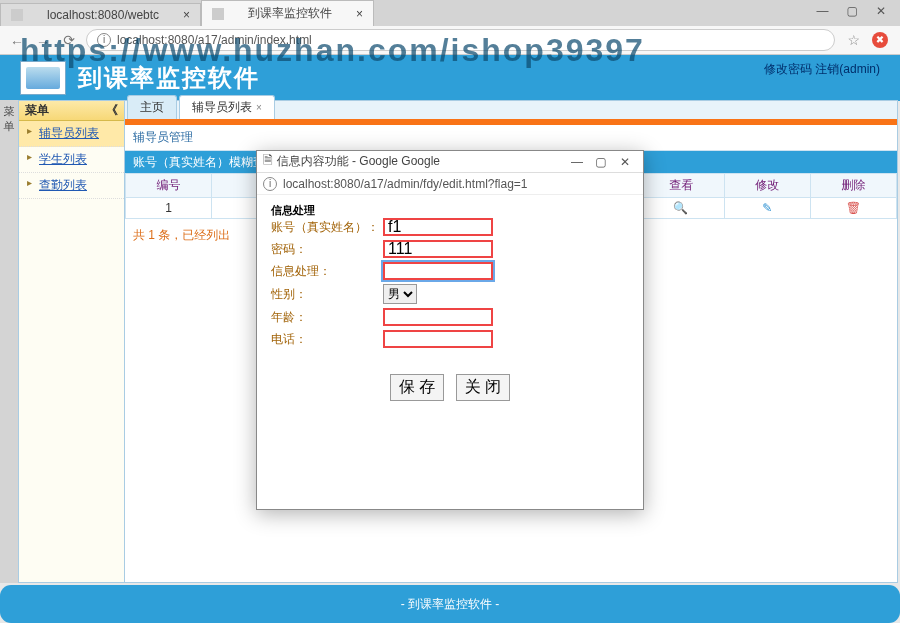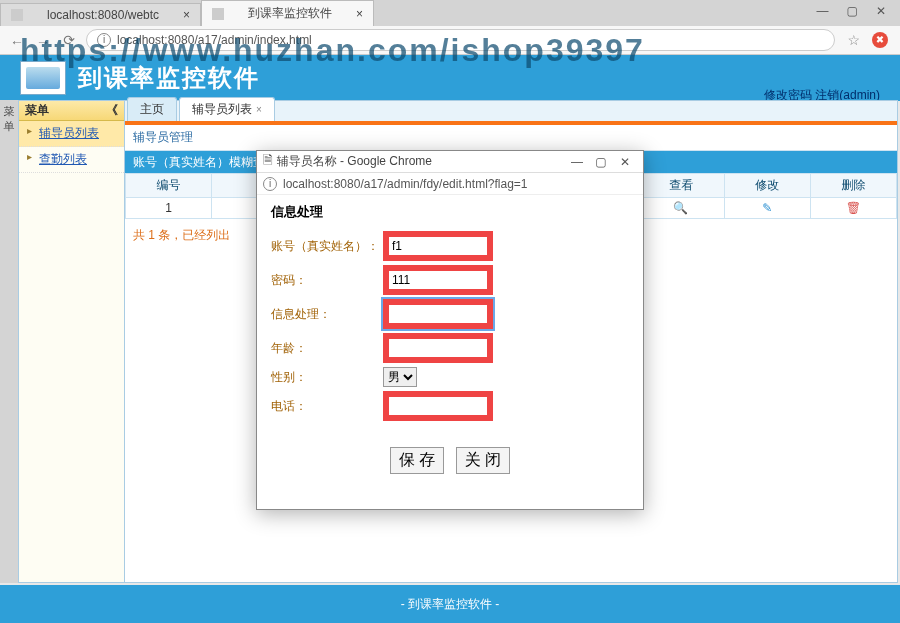--- a/index.html
+++ b/index.html
@@ -23,7 +23,7 @@
 .logo-box { width: 46px; height: 34px; background: #fff; border: 1px solid #7ac; display:flex; align-items:center; justify-content:center; margin-right: 12px;}
 .logo-inner { width: 34px; height: 22px; background: linear-gradient(#bde, #6ad); border-radius:2px;}
 .app-title { color: #fff; font-size: 24px; font-weight: bold; letter-spacing: 2px;}
-.header-links { position:absolute; right: 20px; top: 32px; color: #002f6c; font-size:12px;}
+.header-links { position:absolute; right: 20px; top: 6px; color: #002f6c; font-size:12px;}
 .header-links span { cursor:pointer;}
 
 

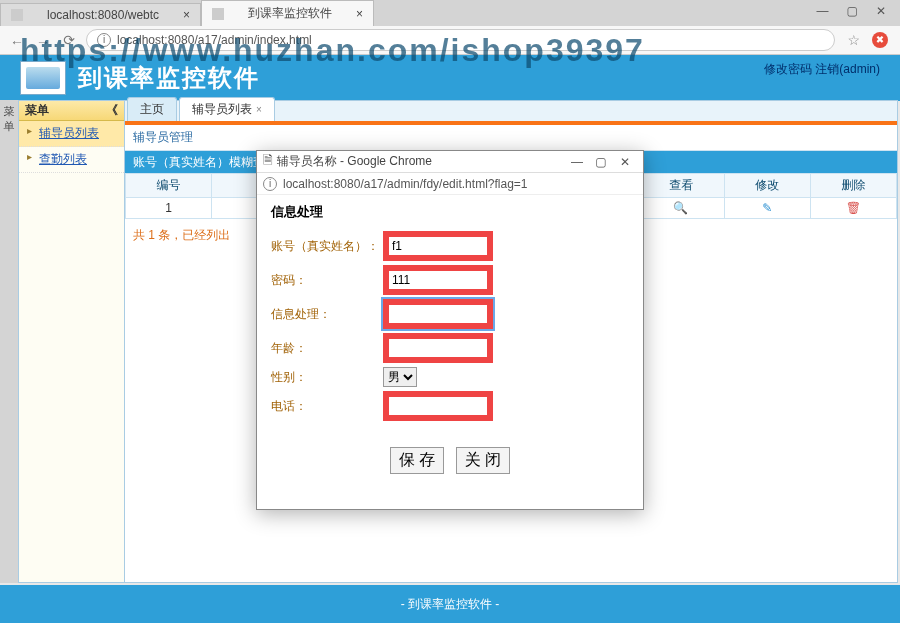--- a/index.html
+++ b/index.html
@@ -45,7 +45,7 @@
 
 
 .content { flex:1; display:flex; flex-direction:column;}
-.content-tabs { height:24px; background:#e8f3fa; border-bottom:4px solid #f97316; display:flex; align-items:flex-end;}
+.content-tabs { height:24px; background:#e8f3fa; border-bottom:6px solid #f97316; display:flex; align-items:flex-end;}
 .ctab { padding:3px 12px; border:1px solid #a9cce3; border-bottom:none; background:#fff; margin-left:2px; font-size:12px; color:#333; border-top-left-radius:3px; border-top-right-radius:3px; display:flex; align-items:center; gap:4px;}
 .ctab.inactive { background:#d9ecf7;}
 .ctab-close { color:#888; font-size:10px;}

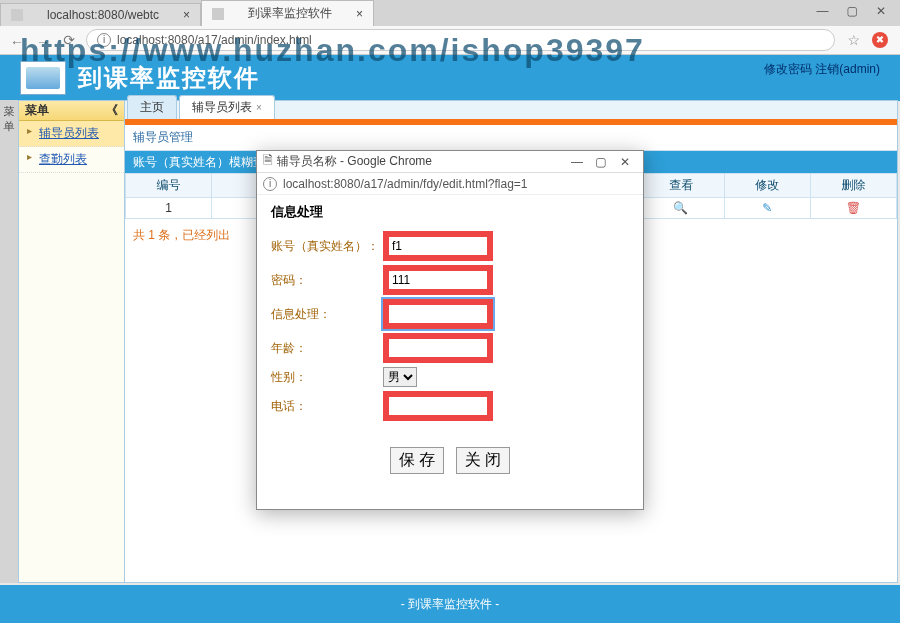--- a/index.html
+++ b/index.html
@@ -137,6 +137,7 @@
       <span>《</span>
     </div>
     <div class="sidebar-item active"><span>辅导员列表</span></div>
+    <div class="sidebar-item"><span>学生列表</span></div>
     <div class="sidebar-item"><span>查勤列表</span></div>
   </div>
 

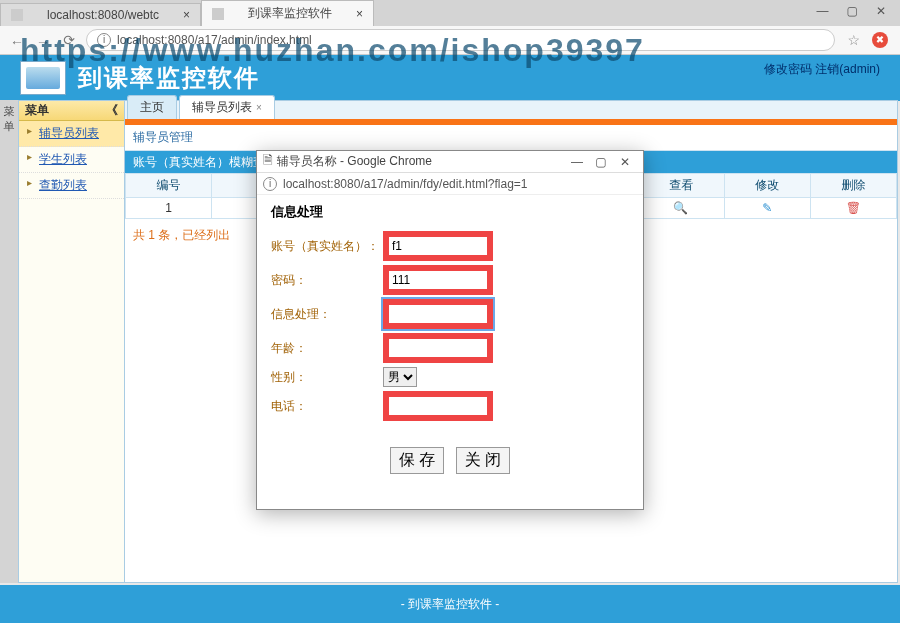--- a/index.html
+++ b/index.html
@@ -190,7 +190,7 @@
 <div class="popup">
   <div class="popup-titlebar">
     <span style="margin-right:4px;">🗎</span>
-    <span>辅导员名称 - Google Chrome</span>
+    <span>信息内容功能 - Google Google</span>
     <span class="spacer"></span>
     <span class="popup-winbtn">—</span>
     <span class="popup-winbtn">▢</span>

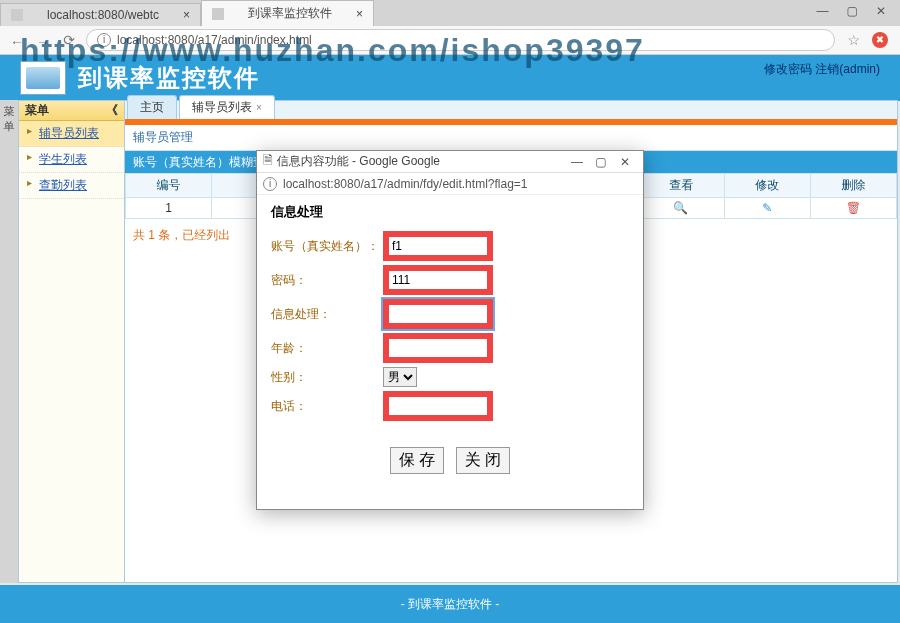--- a/index.html
+++ b/index.html
@@ -56,7 +56,7 @@
 
 .data-table { width:100%; border-collapse:collapse;}
 .data-table th, .data-table td { border:1px solid #cde3f1; padding:3px 6px; text-align:center; color:#333;}
-.data-table th { background:#f0f7fc; font-weight:normal; color:#0c4a6e;}
+.data-table th { background:#f0f7fc; font-weight:normal; color:#701a75;}
 .cell-icon { font-size:12px;}
 .pager-note { padding:8px; color:#dc6e19;}
 

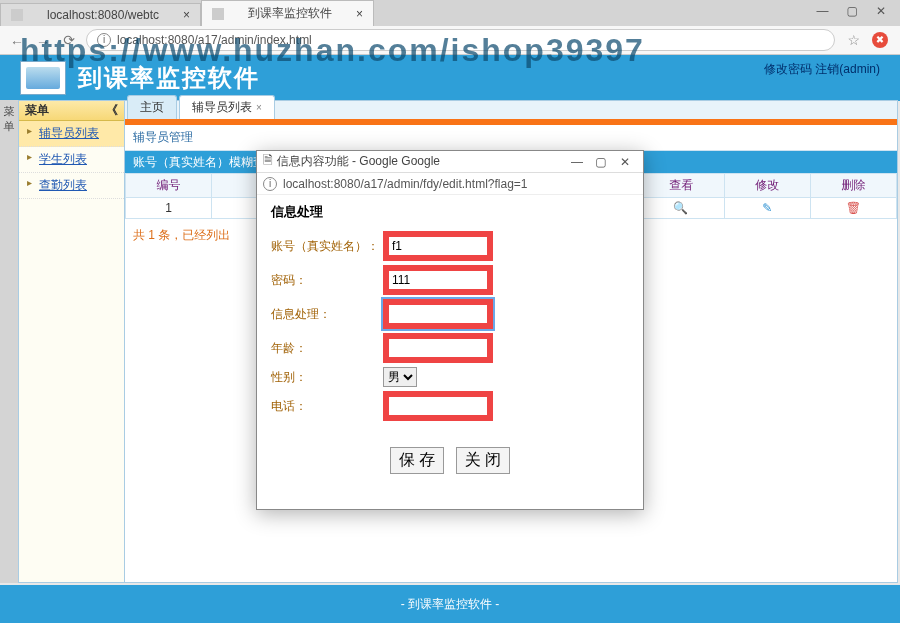--- a/index.html
+++ b/index.html
@@ -71,7 +71,7 @@
 .popup-addr { height:22px; display:flex; align-items:center; gap:6px; padding:0 6px; border-bottom:1px solid #eee; color:#555;}
 .info-icon { width:14px; height:14px; border:1px solid #888; border-radius:50%; text-align:center; line-height:12px; font-size:10px; color:#666;}
 .popup-body { padding:8px 14px;}
-.popup-heading { font-weight:bold; font-size:13px; margin-bottom:10px;}
+.popup-heading { font-weight:bold; font-size:11px; margin-bottom:0;}
 .form-row { display:flex; align-items:center; margin-bottom:4px;}
 .form-label { width:112px; color:#a16207;}
 .form-input { width:110px; height:30px; border:6px solid #ef4444; padding:0 3px; font-size:12px;}

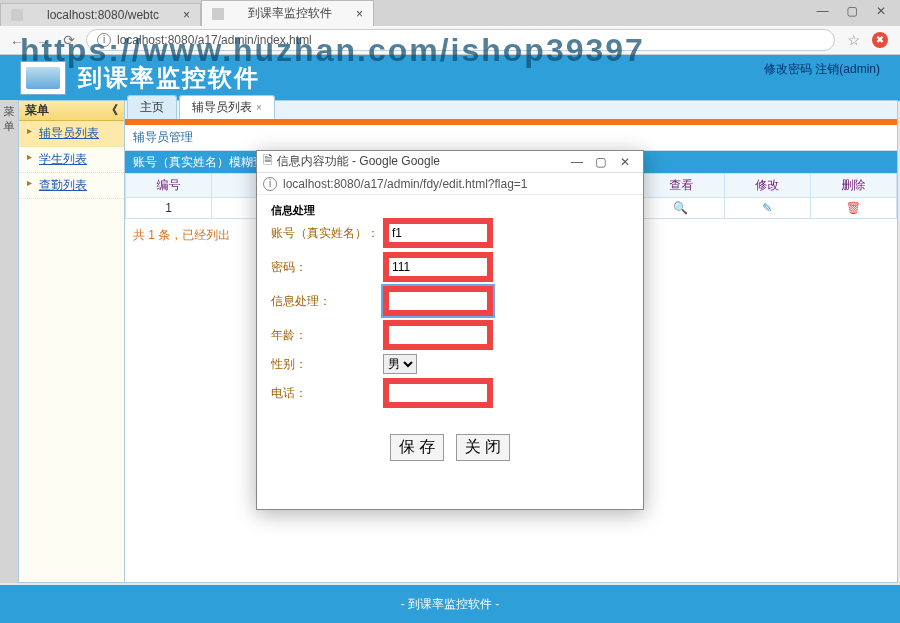--- a/index.html
+++ b/index.html
@@ -74,7 +74,7 @@
 .popup-heading { font-weight:bold; font-size:11px; margin-bottom:0;}
 .form-row { display:flex; align-items:center; margin-bottom:4px;}
 .form-label { width:112px; color:#a16207;}
-.form-input { width:110px; height:30px; border:6px solid #ef4444; padding:0 3px; font-size:12px;}
+.form-input { width:110px; height:18px; border:2px solid #ef4444; padding:0 3px; font-size:16px;}
 .form-select { height:20px; border:1px solid #999; font-size:12px;}
 .popup-actions { text-align:center; margin-top:26px;}
 .popup-btn { padding:2px 8px; border:1px solid #999; background:#f4f4f4; margin:0 4px; cursor:pointer; font-size:16px;}

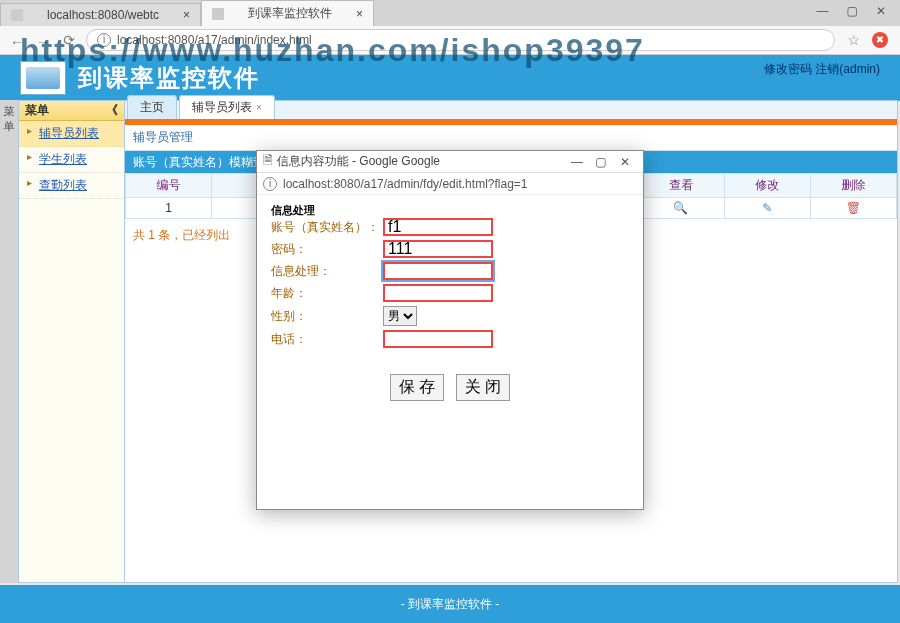--- a/index.html
+++ b/index.html
@@ -216,16 +216,16 @@
       <input class="form-input" style="outline: rgb(106, 168, 232) solid 2px;" value="">
     </div>
     <div class="form-row">
-      <span class="form-label">年龄：</span>
-      <input class="form-input" value="" style="">
-    </div>
-    <div class="form-row">
       <span class="form-label">性别：</span>
       <select class="form-select">
         <option>男</option>
       </select>
     </div>
     <div class="form-row">
+      <span class="form-label">年龄：</span>
+      <input class="form-input" value="" style="">
+    </div>
+    <div class="form-row">
       <span class="form-label">电话：</span>
       <input class="form-input" value="" style="">
     </div>

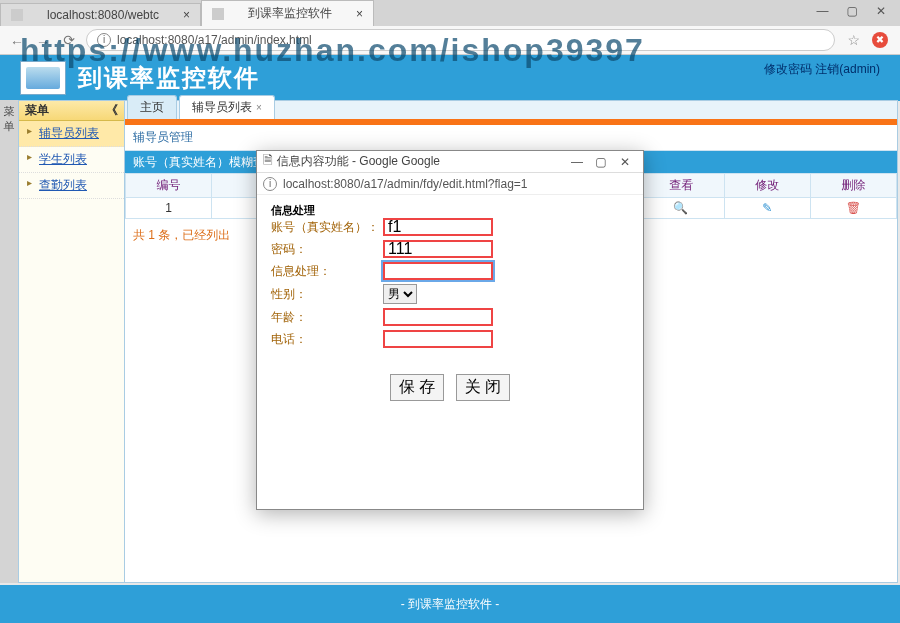--- a/index.html
+++ b/index.html
@@ -61,7 +61,7 @@
 .pager-note { padding:8px; color:#dc6e19;}
 
 
-.footer { position:absolute; bottom:0; left:0; right:0; height:38px; background:#2e9fd8; color:#fff; text-align:center; line-height:38px;}
+.footer { position:absolute; bottom:0; left:0; right:0; height:38px; background:#2e9fd8; color:#fff; text-align:center; line-height:38px;border-radius:11px;}
 
 
 .popup { position:absolute; top:150px; left:256px; width:388px; height:360px; background:#fff; border:1px solid #888; box-shadow:0 4px 20px rgba(0,0,0,.3); z-index:50;}

